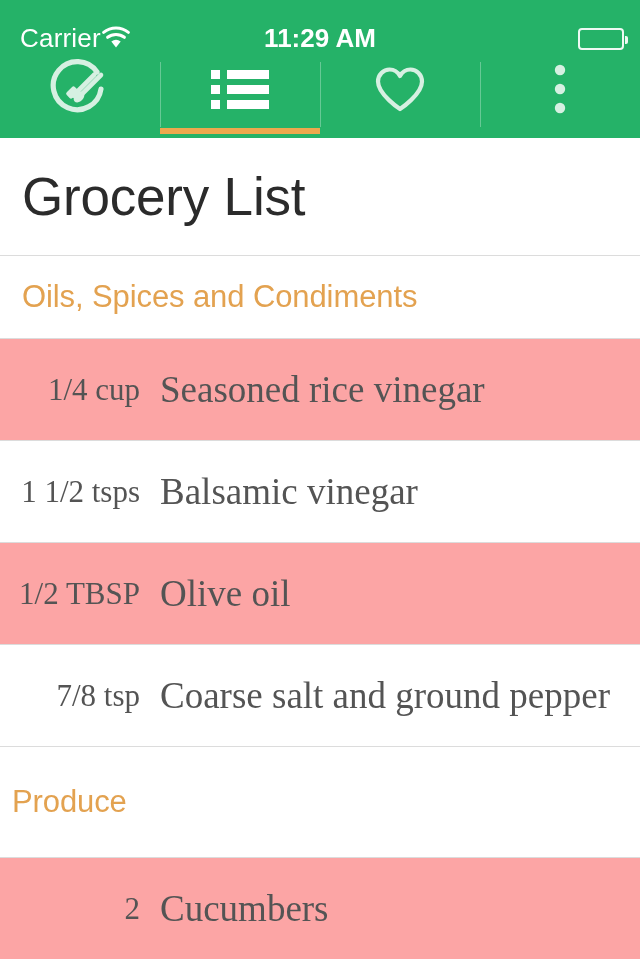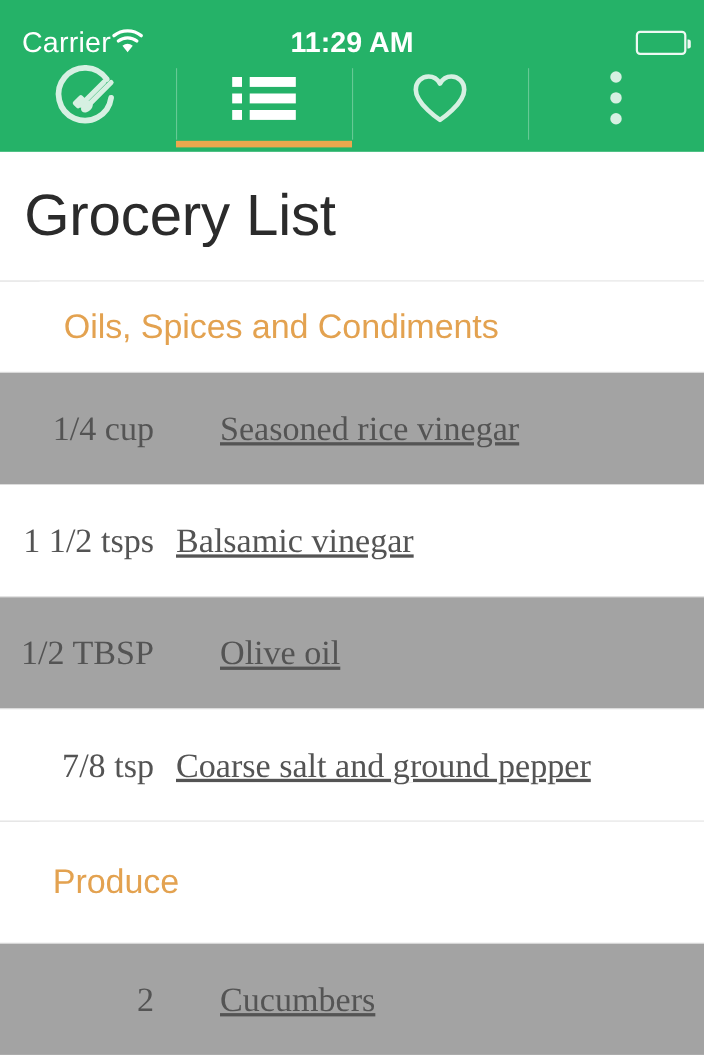--- a/index.html
+++ b/index.html
@@ -165,7 +165,6 @@
     font-size: 31px;
     color: #e3a250;
     letter-spacing: -0.1px;
-    margin-left: 36px;
   }
   .section-header.tall { height: 110px; padding-left: 12px; }
 

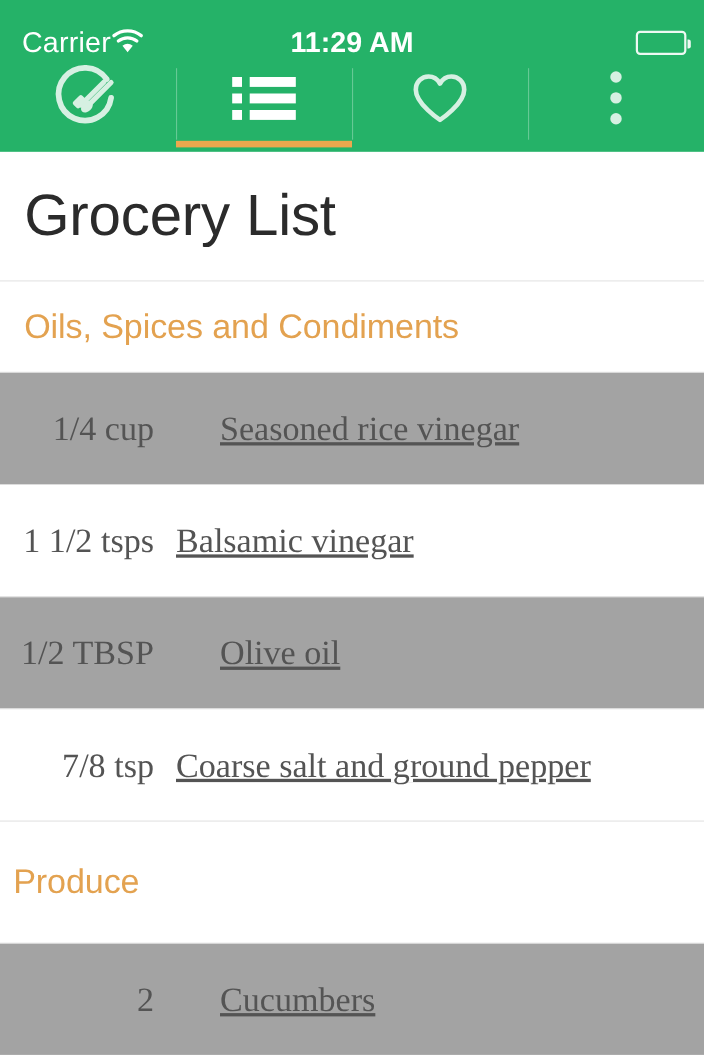--- a/index.html
+++ b/index.html
@@ -176,7 +176,7 @@
     font-family: "Liberation Serif", serif;
     color: #545454;
   }
-  .row.odd  { background: #a3a3a3; gap: 40px; }
+  .row.odd  { background: #fca5a5; }
   .row.even { background: #ffffff; }
 
   .row-qty {

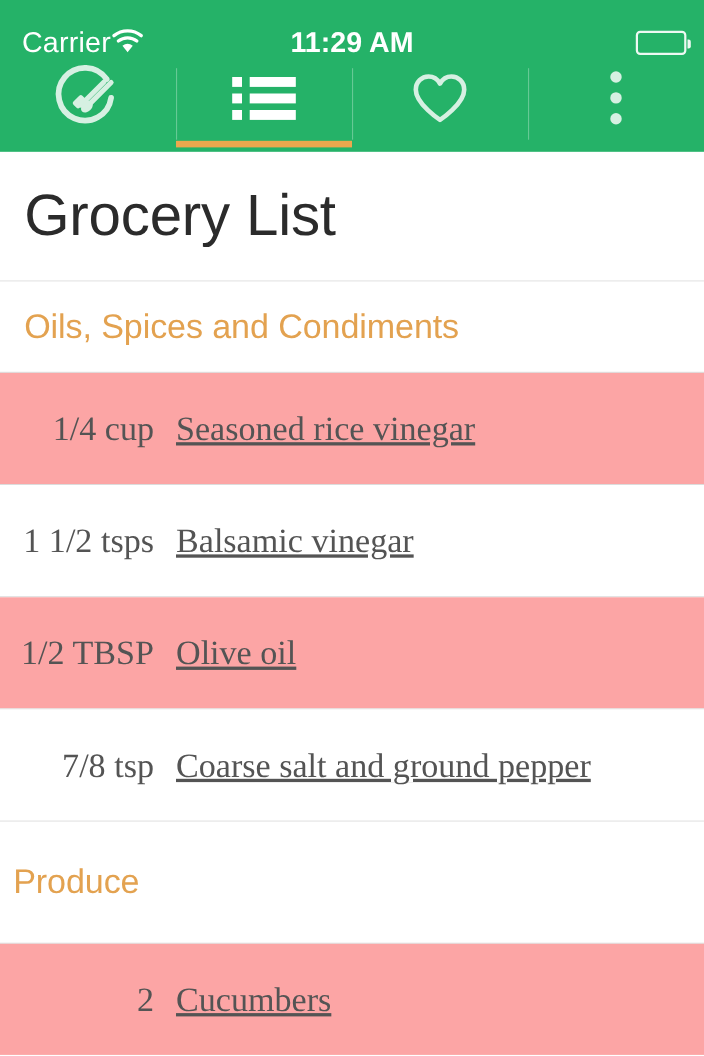--- a/index.html
+++ b/index.html
@@ -189,9 +189,8 @@
   }
   .row-name {
     padding-left: 20px;
-    font-size: 31px;
+    font-size: 37px;
     white-space: nowrap;
-    text-decoration: underline;
   }
 </style>
 </head>

